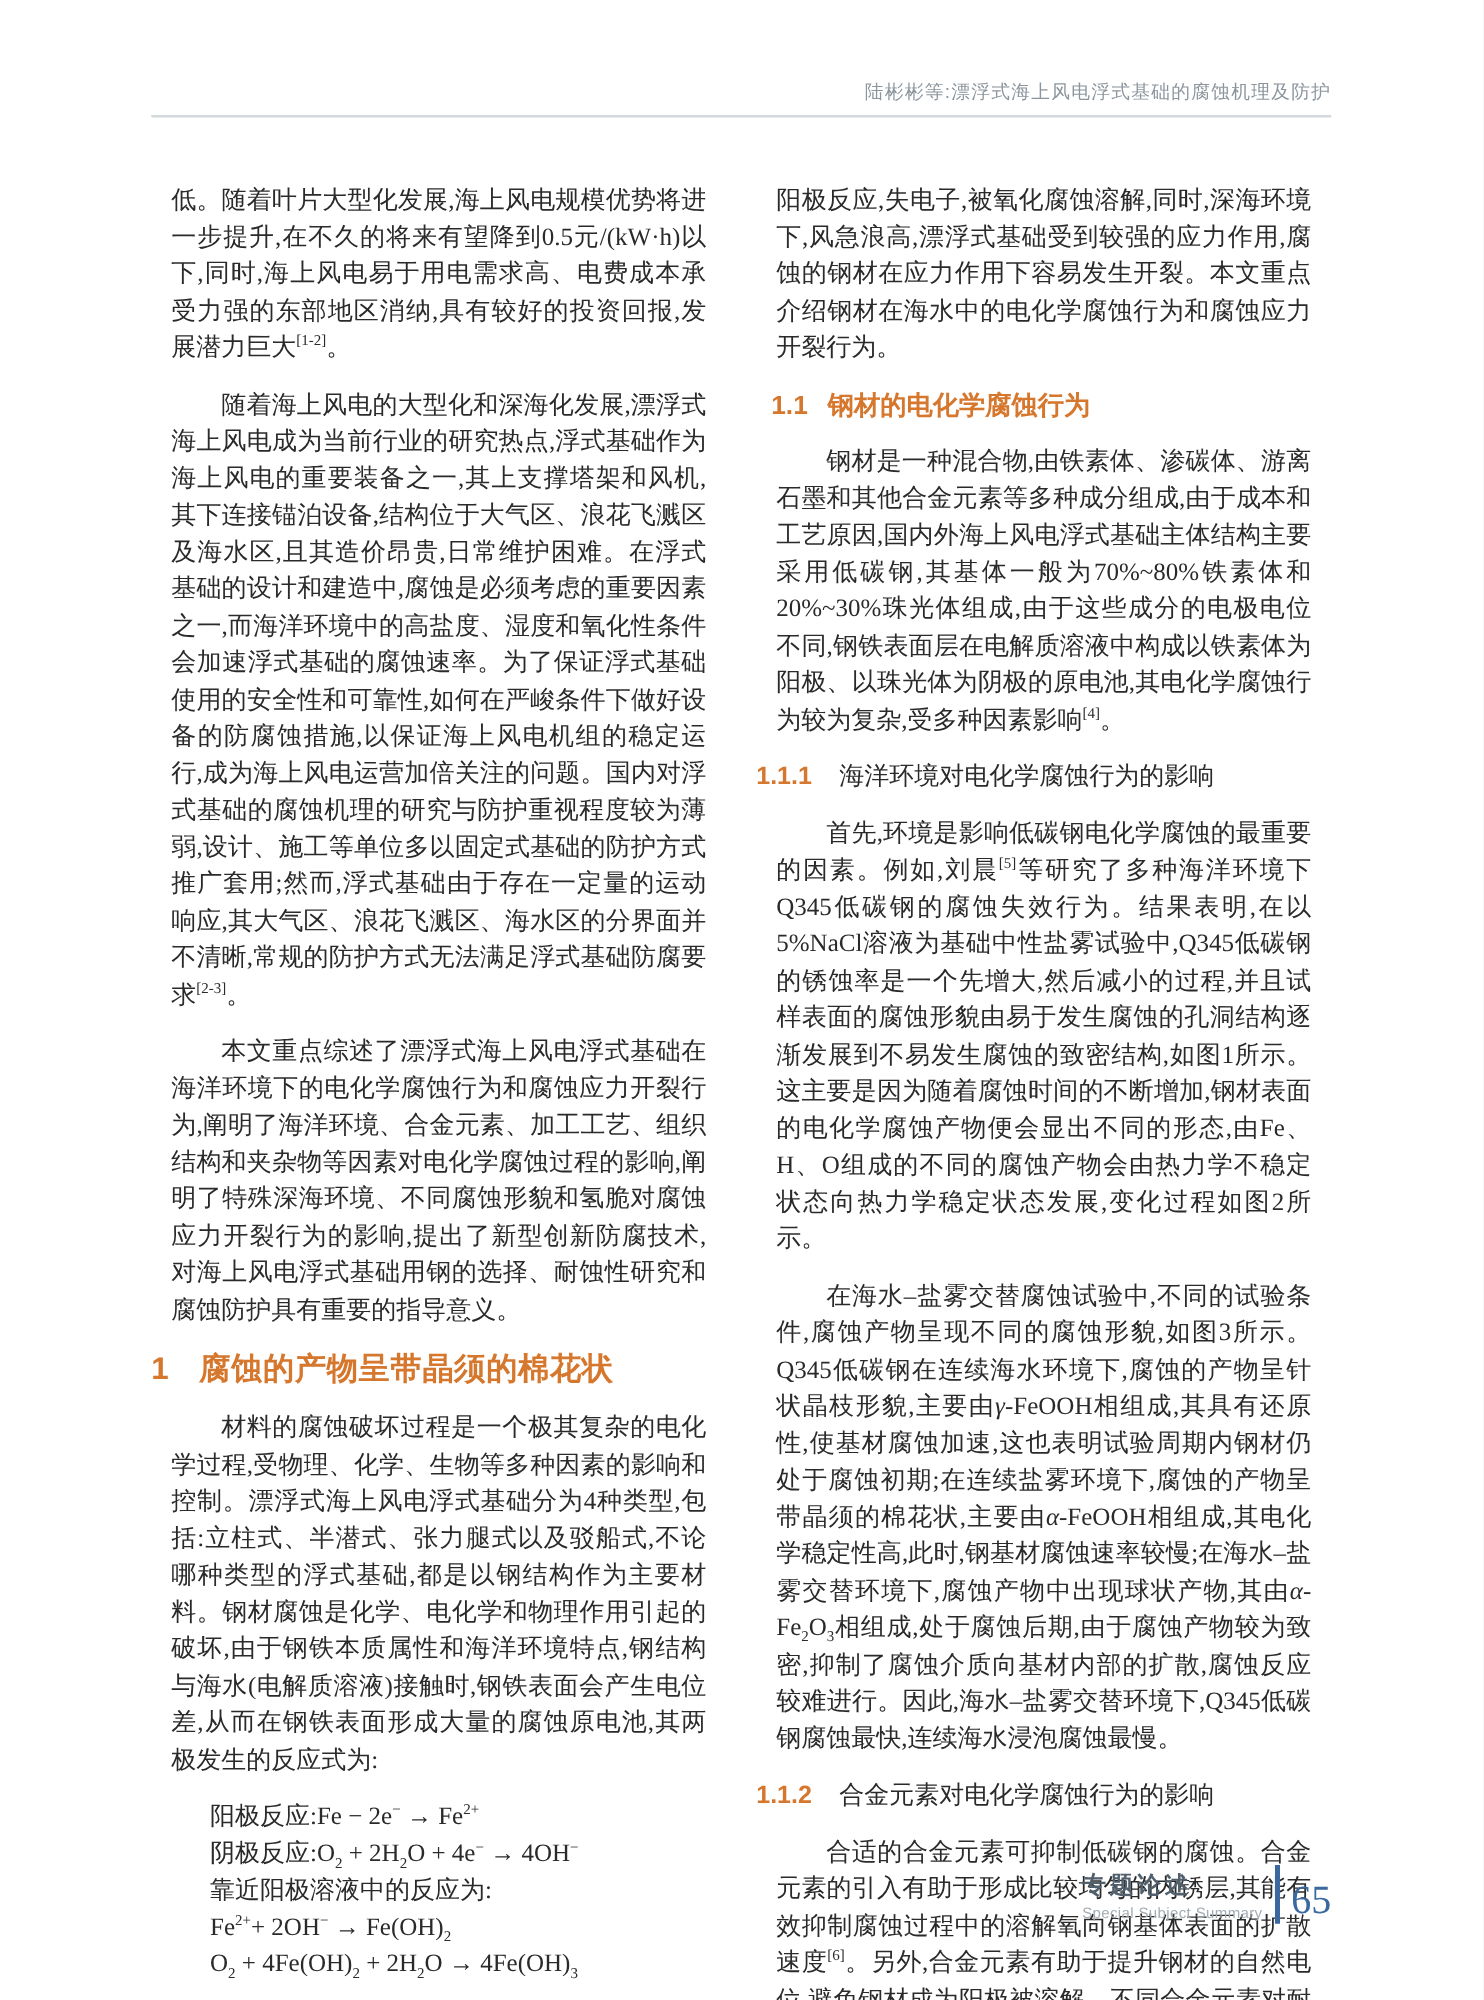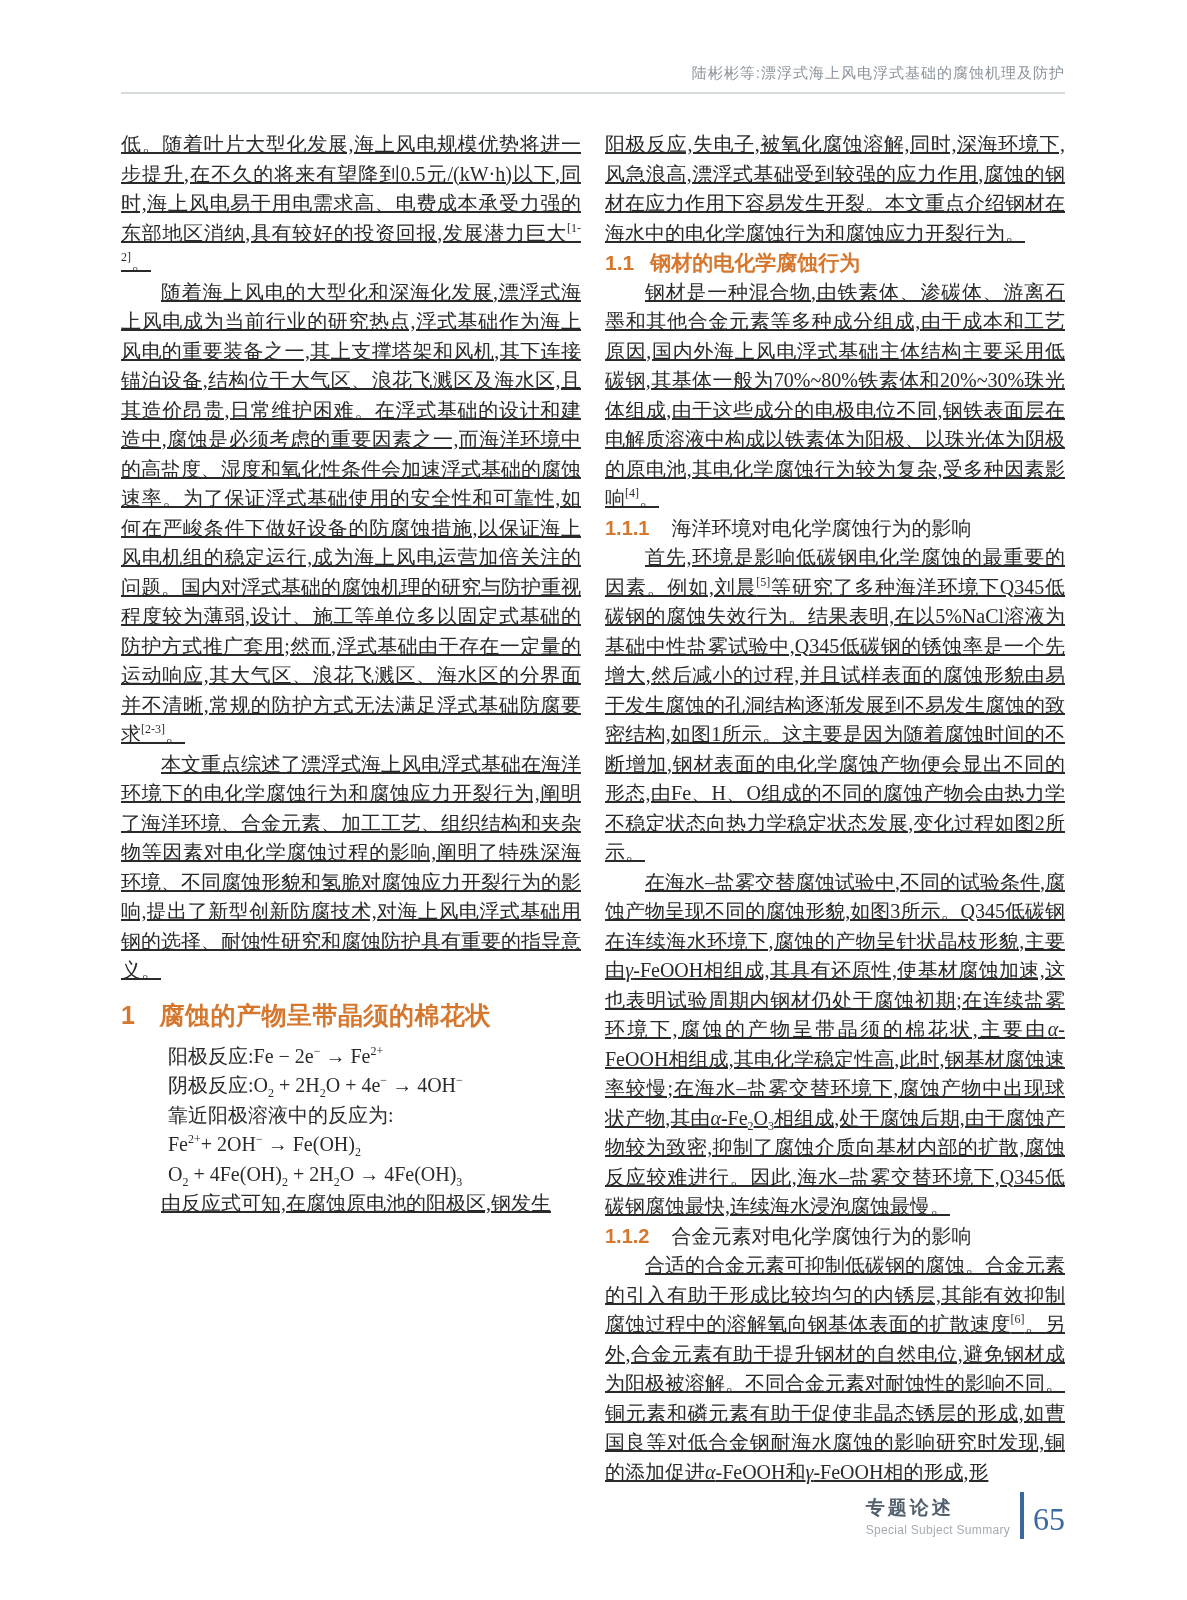--- a/index.html
+++ b/index.html
@@ -23,7 +23,7 @@
   .columns { position:absolute; top:130px; left:121px; width:944px; display:flex; gap:24px; }
   .col { width:460px; }
 
-  p.body-para { margin:0; font-size:20px; line-height:29.5px; text-align:justify; text-justify:inter-ideograph;text-decoration:underline; }
+  p.body-para { margin:16px; font-size:20px; line-height:29.5px; text-align:justify; text-justify:inter-ideograph; }
   p.body-para.indent { text-indent:2em; }
 
   sup { font-size:12px; line-height:0; vertical-align:super; }

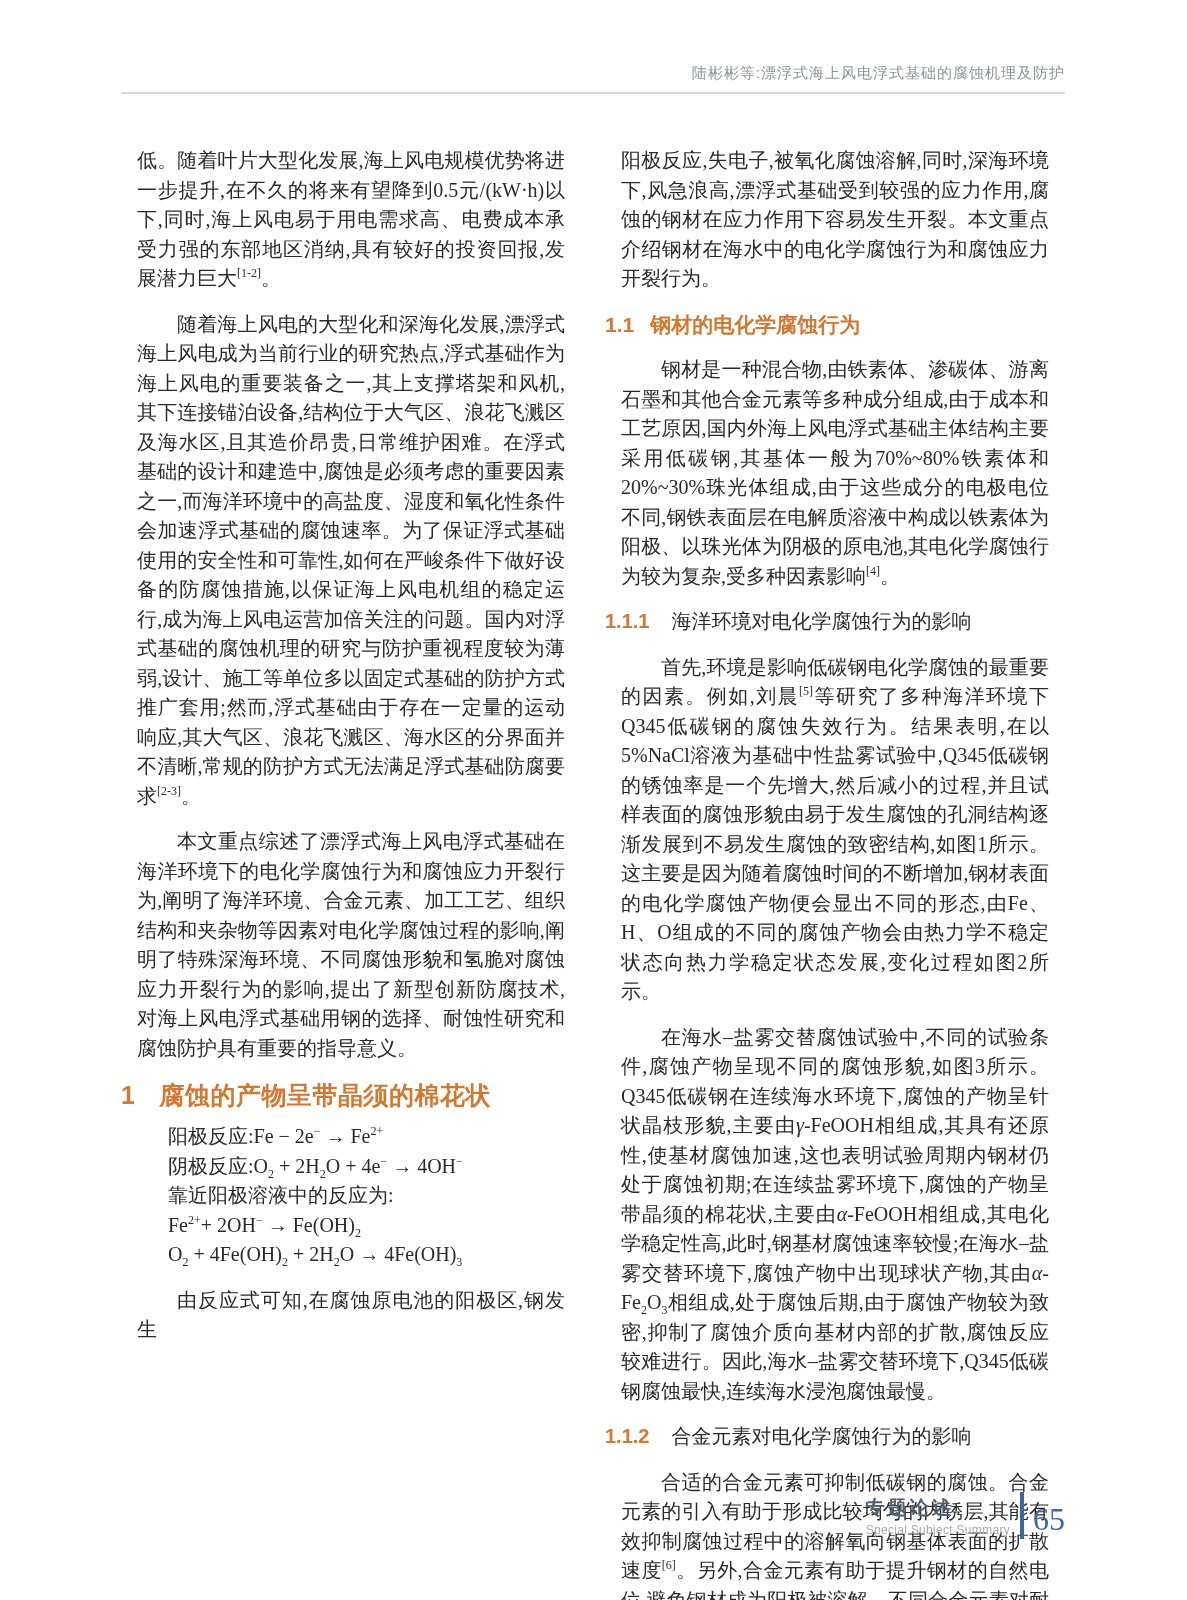--- a/index.html
+++ b/index.html
@@ -40,7 +40,7 @@
   .h1 .num { margin-right:24px; }
 
   .h2 {
-    margin:0; color:#d6772e;
+    margin:12px; color:#d6772e;
     font-family:"Liberation Sans","DejaVu Sans",sans-serif;
     font-weight:bold; font-size:21px; line-height:29.5px;
   }

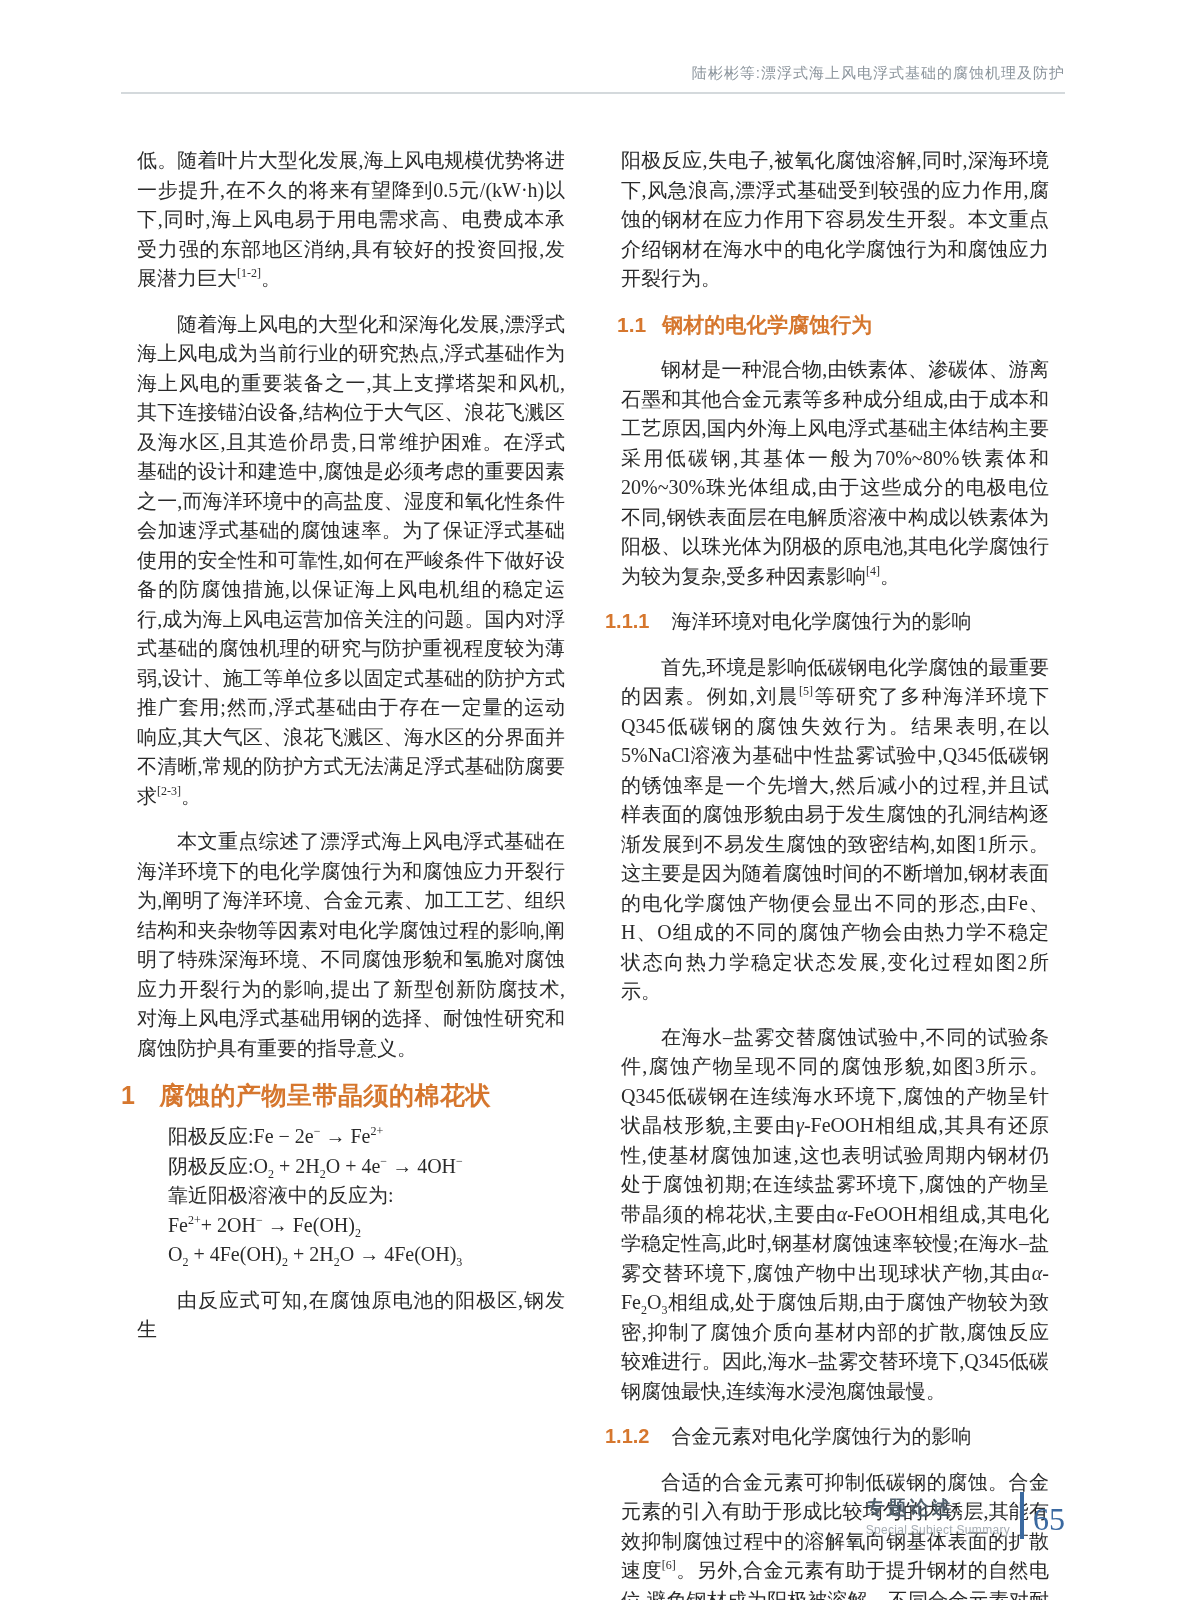--- a/index.html
+++ b/index.html
@@ -83,6 +83,7 @@
         <p class="body-para indent"><span>随着海上风电的大型化和深海化发展,漂浮式海上风电成为当前行业的研究热点,浮式基础作为海上风电的重要装备之一,其上支撑塔架和风机,其下连接锚泊设备,结构位于大气区、浪花飞溅区及海水区,且其造价昂贵,日常维护困难。在浮式基础的设计和建造中,腐蚀是必须考虑的重要因素之一,而海洋环境中的高盐度、湿度和氧化性条件会加速浮式基础的腐蚀速率。为了保证浮式基础使用的安全性和可靠性,如何在严峻条件下做好设备的防腐蚀措施,以保证海上风电机组的稳定运行,成为海上风电运营加倍关注的问题。国内对浮式基础的腐蚀机理的研究与防护重视程度较为薄弱,设计、施工等单位多以固定式基础的防护方式推广套用;然而,浮式基础由于存在一定量的运动响应,其大气区、浪花飞溅区、海水区的分界面并不清晰,常规的防护方式无法满足浮式基础防腐要求</span><sup>[2-3]</sup><span>。</span></p>
         <p class="body-para indent"><span>本文重点综述了漂浮式海上风电浮式基础在海洋环境下的电化学腐蚀行为和腐蚀应力开裂行为,阐明了海洋环境、合金元素、加工工艺、组织结构和夹杂物等因素对电化学腐蚀过程的影响,阐明了特殊深海环境、不同腐蚀形貌和氢脆对腐蚀应力开裂行为的影响,提出了新型创新防腐技术,对海上风电浮式基础用钢的选择、耐蚀性研究和腐蚀防护具有重要的指导意义。</span></p>
         <div class="h1"><span class="num">1</span><span class="title">腐蚀的产物呈带晶须的棉花状</span></div>
+        <p class="body-para indent"><span>材料的腐蚀破坏过程是一个极其复杂的电化学过程,受物理、化学、生物等多种因素的影响和控制。漂浮式海上风电浮式基础分为4种类型,包括:立柱式、半潜式、张力腿式以及驳船式,不论哪种类型的浮式基础,都是以钢结构作为主要材料。钢材腐蚀是化学、电化学和物理作用引起的破坏,由于钢铁本质属性和海洋环境特点,钢结构与海水(电解质溶液)接触时,钢铁表面会产生电位差,从而在钢铁表面形成大量的腐蚀原电池,其两极发生的反应式为:</span></p>
         <div class="eq"><span>阳极反应:Fe − 2e</span><sup>−</sup><span> → Fe</span><sup>2+</sup></div>
         <div class="eq"><span>阴极反应:O</span><sub>2</sub><span> + 2H</span><sub>2</sub><span>O + 4e</span><sup>−</sup><span> → 4OH</span><sup>−</sup></div>
         <div class="eq"><span>靠近阳极溶液中的反应为:</span></div>

